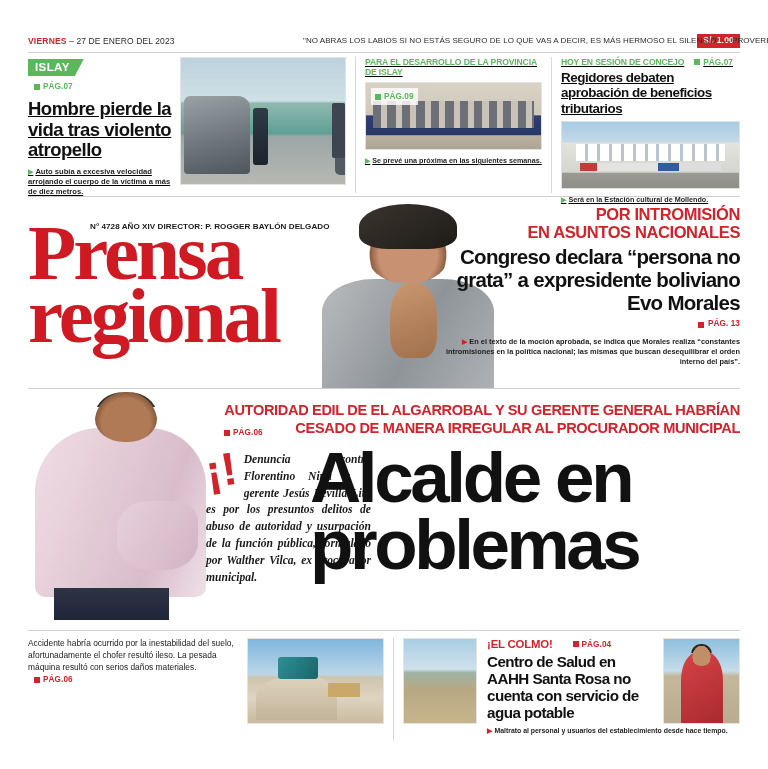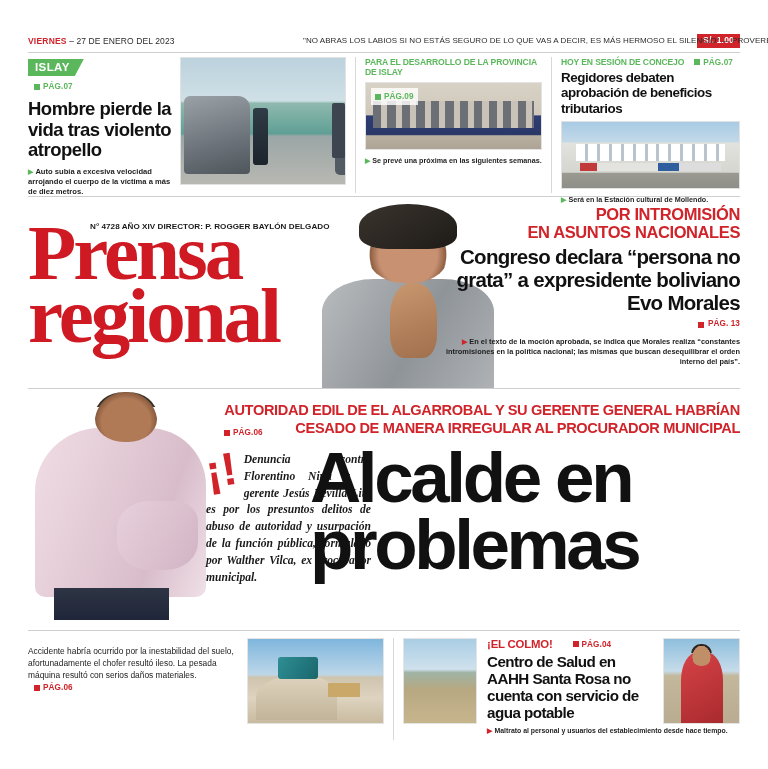--- a/index.html
+++ b/index.html
@@ -37,6 +37,7 @@
   .strip {
     position: absolute; left: 28px; top: 57px; width: 712px; height: 136px;
     display: flex;
+    text-decoration: underline;
   }
   .strip-col-1 { width: 318px; display: flex; }
   .s1-text { width: 152px; padding-right: 6px; }

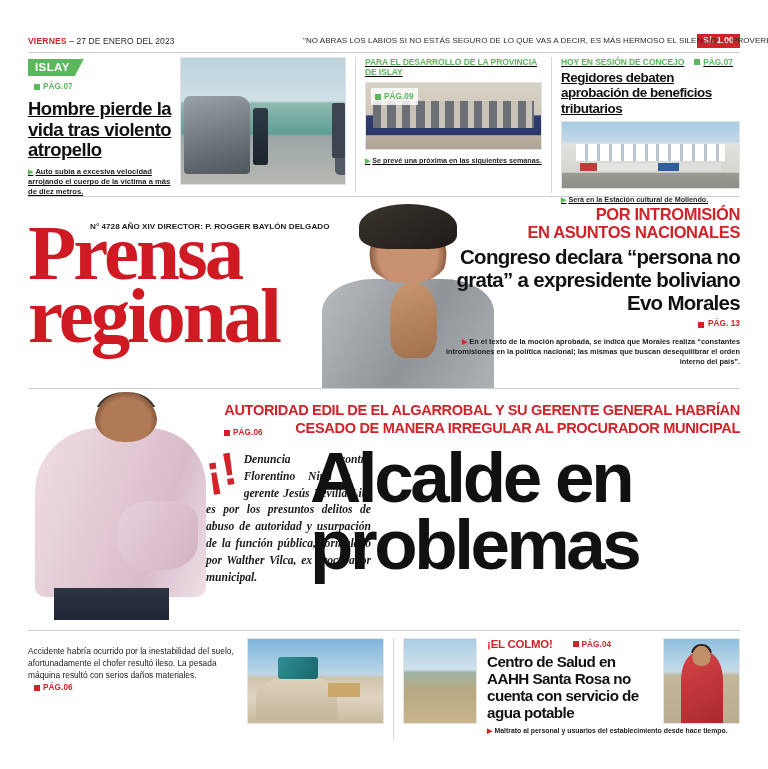--- a/index.html
+++ b/index.html
@@ -173,7 +173,7 @@
   .b-head {
     color: #d1232a; font-weight: bold; font-size: 15.6px; line-height: 1.14; letter-spacing: -.5px;
   }
-  .b-body { font-size: 8.4px; line-height: 1.42; color: #222; margin-top: 8px; }
+  .b-body { font-size: 8.4px; line-height: 1.42; color: #222; }
   .b-photo-1 {
     width: 172px; height: 86px; overflow: hidden; border: 1px solid #e4e4e4; align-self: flex-start;
   }

